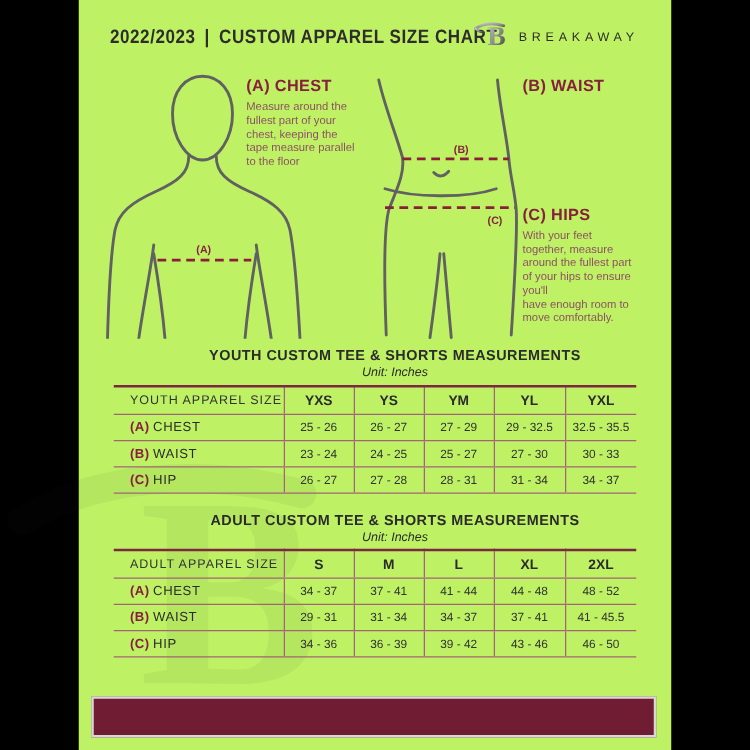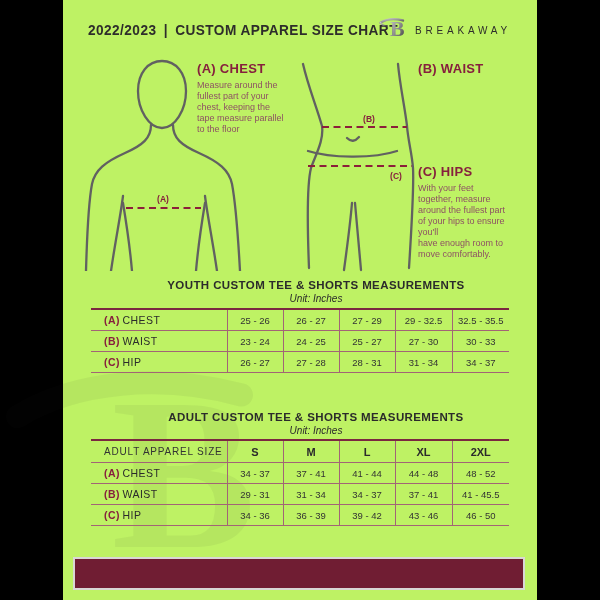--- a/index.html
+++ b/index.html
@@ -123,6 +123,14 @@
           <col style="width:57px">
         </colgroup>
       <tbody>
+          <tr class="hd">
+        <td class="first">YOUTH APPAREL SIZE</td>
+        <td>YXS</td>
+        <td>YS</td>
+        <td>YM</td>
+        <td>YL</td>
+        <td>YXL</td>
+      </tr>
       <tr>
         <td class="first"><span class="key">(A)</span> <span class="lbl">CHEST</span></td>
         <td>25 - 26</td>

